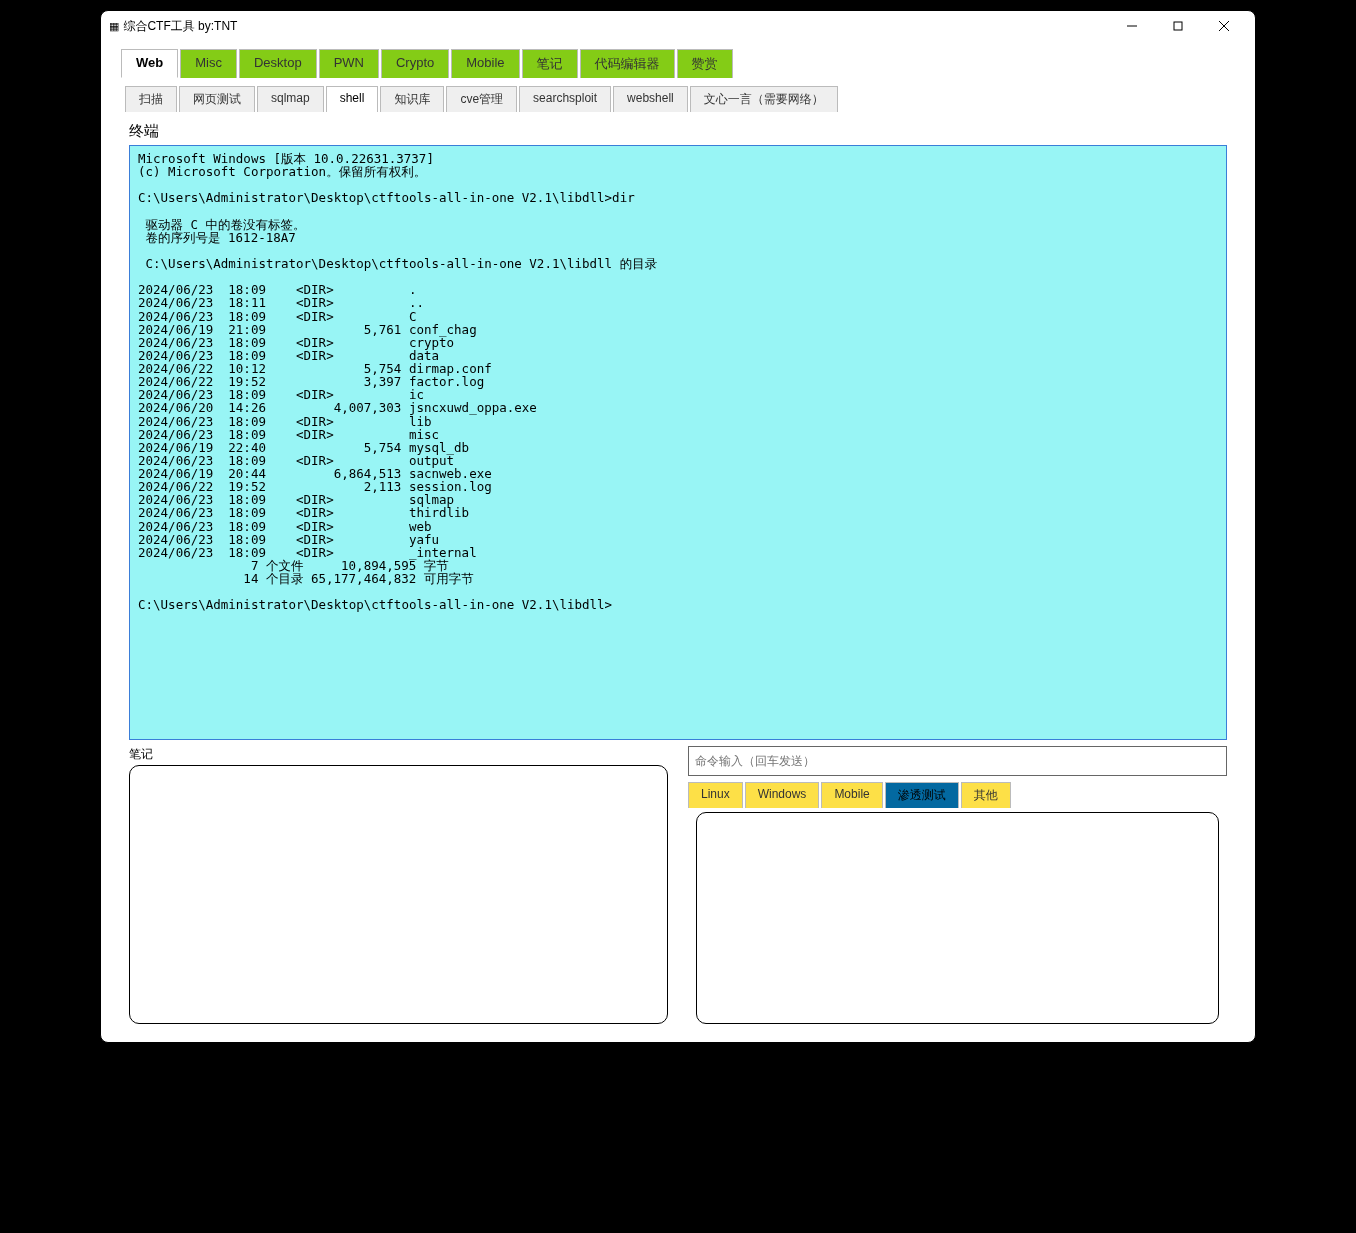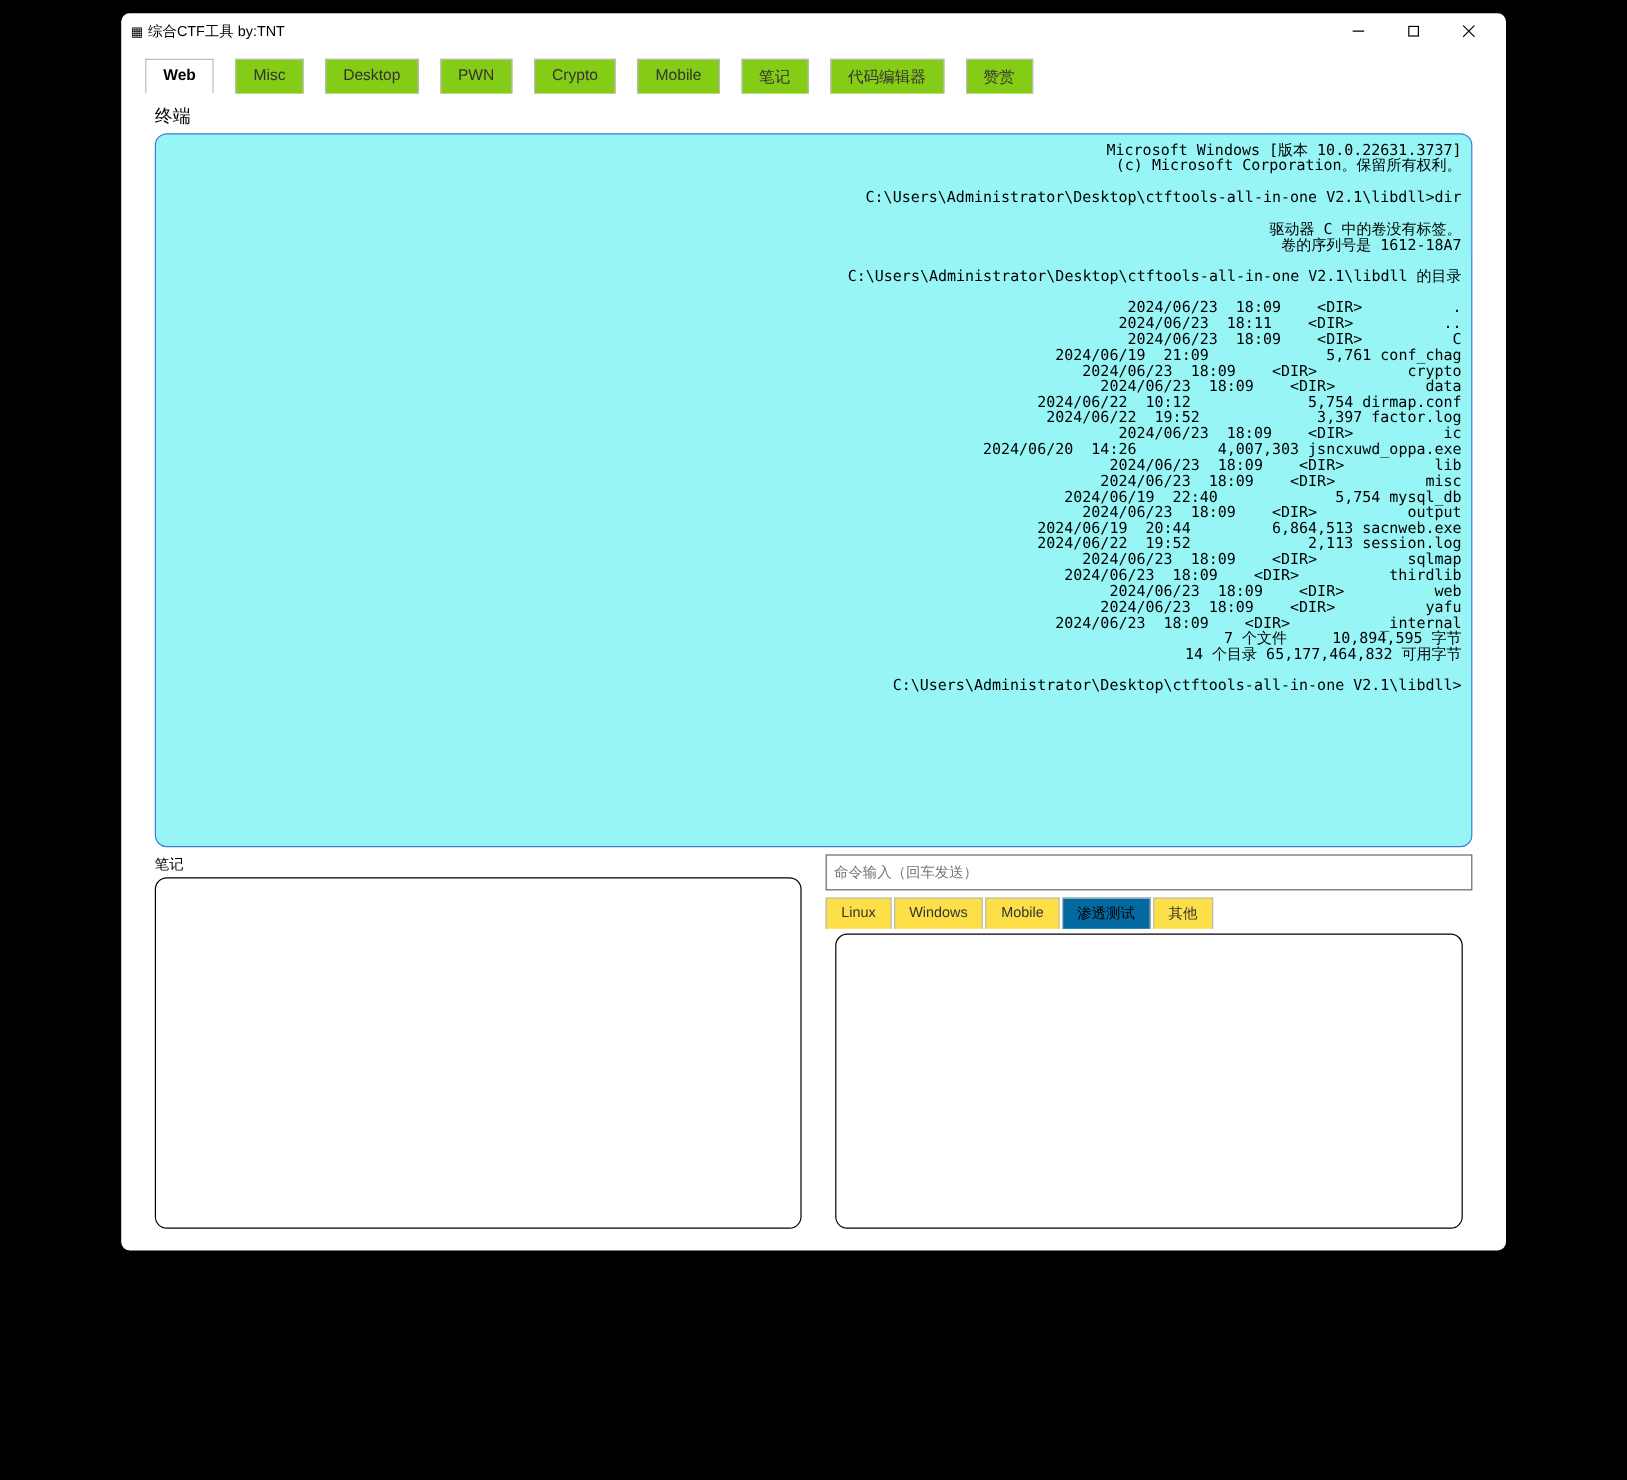--- a/index.html
+++ b/index.html
@@ -40,7 +40,7 @@
   .maintabs {
     padding: 8px 20px 0 20px;
     display: flex;
-    gap: 16px;
+    gap: 0;
   }
   .maintab {
     padding: 5px 14px;

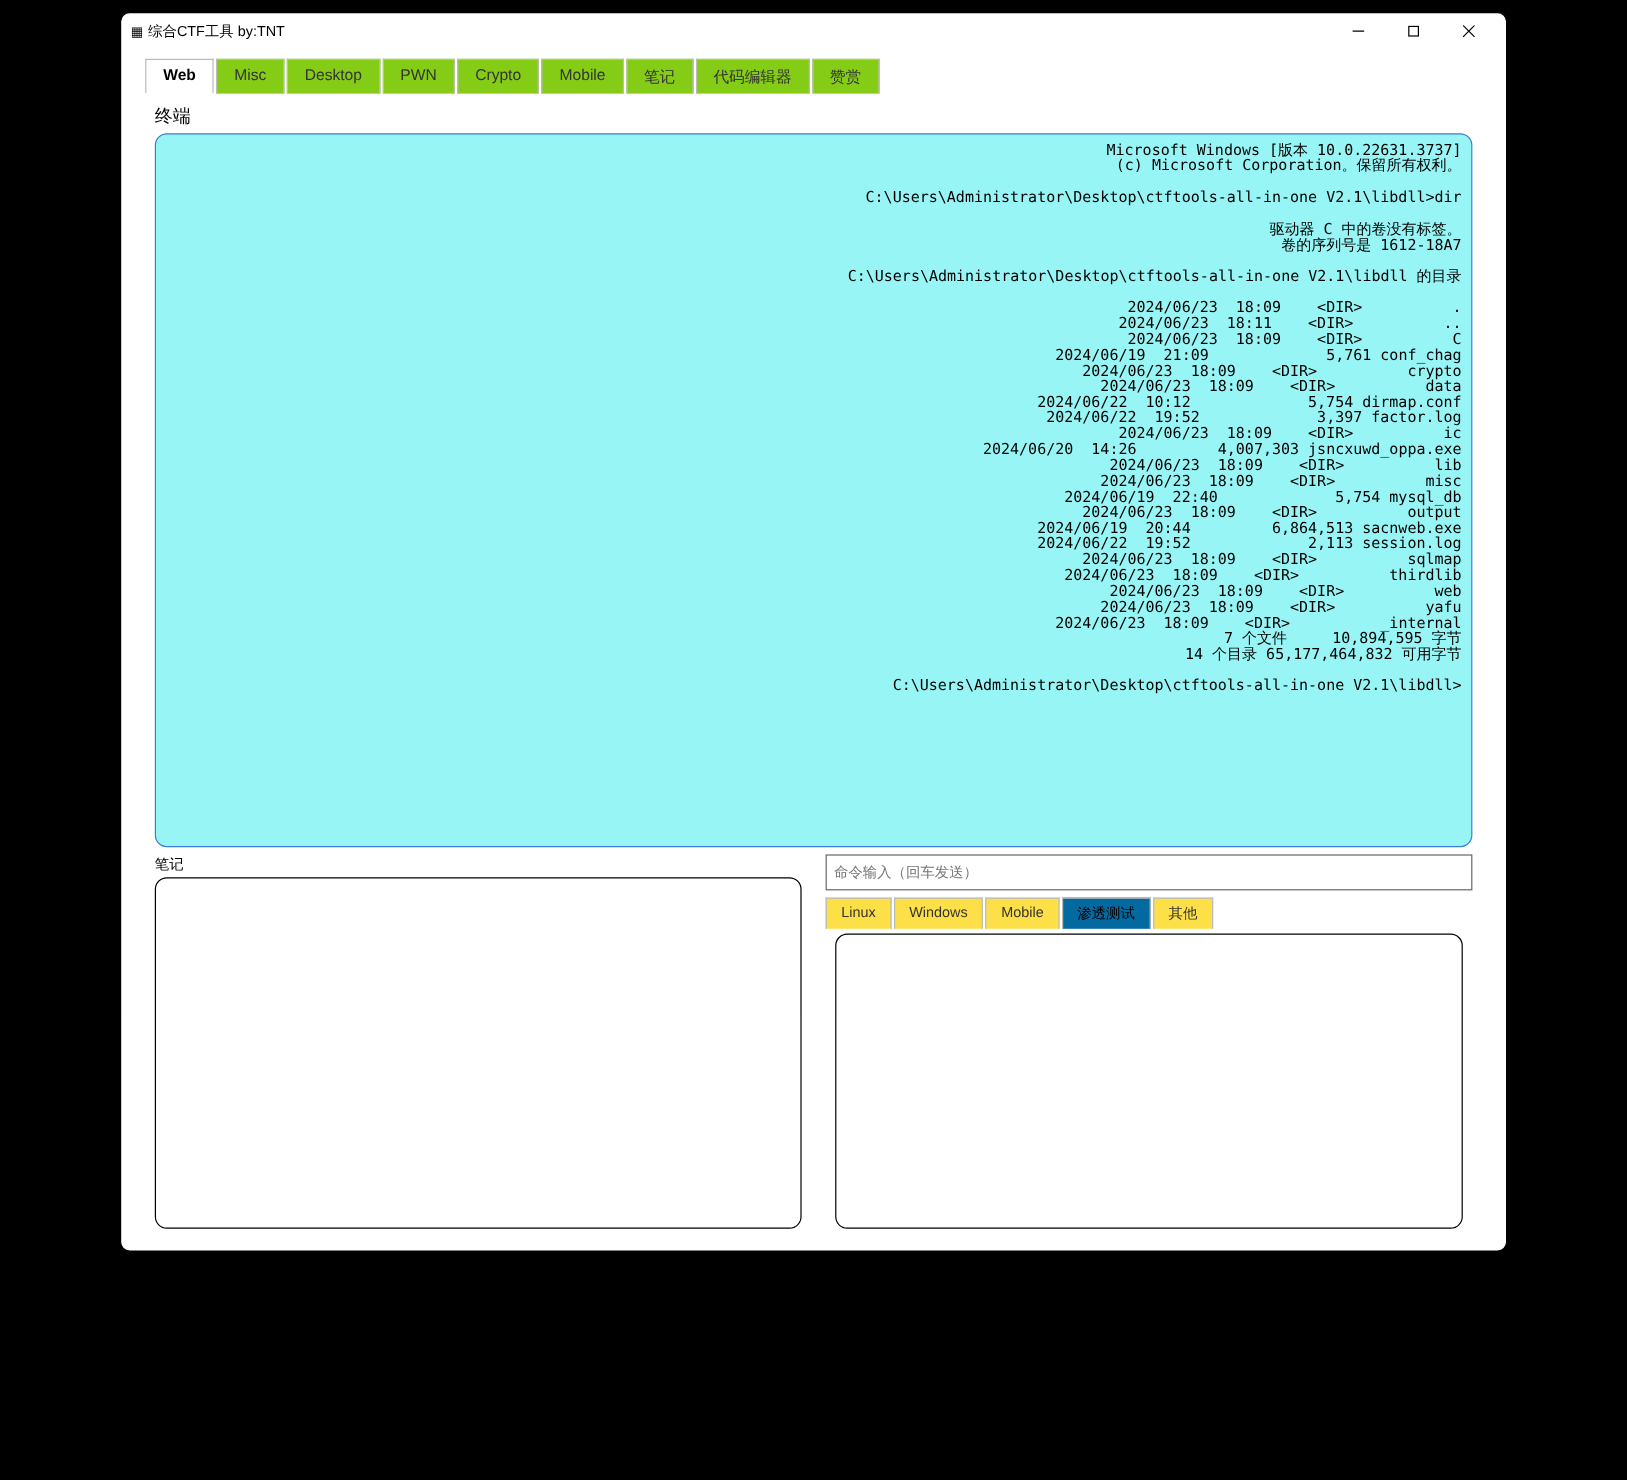--- a/index.html
+++ b/index.html
@@ -195,6 +195,17 @@
       <div class="maintab">赞赏</div>
     </div>
 
+  <div class="subtabs" id="subtabs">
+      <div class="subtab">扫描</div>
+      <div class="subtab">网页测试</div>
+      <div class="subtab">sqlmap</div>
+      <div class="subtab active">shell</div>
+      <div class="subtab">知识库</div>
+      <div class="subtab">cve管理</div>
+      <div class="subtab">searchsploit</div>
+      <div class="subtab">webshell</div>
+      <div class="subtab">文心一言（需要网络）</div>
+    </div>
 
   <div class="section-label">终端</div>
 

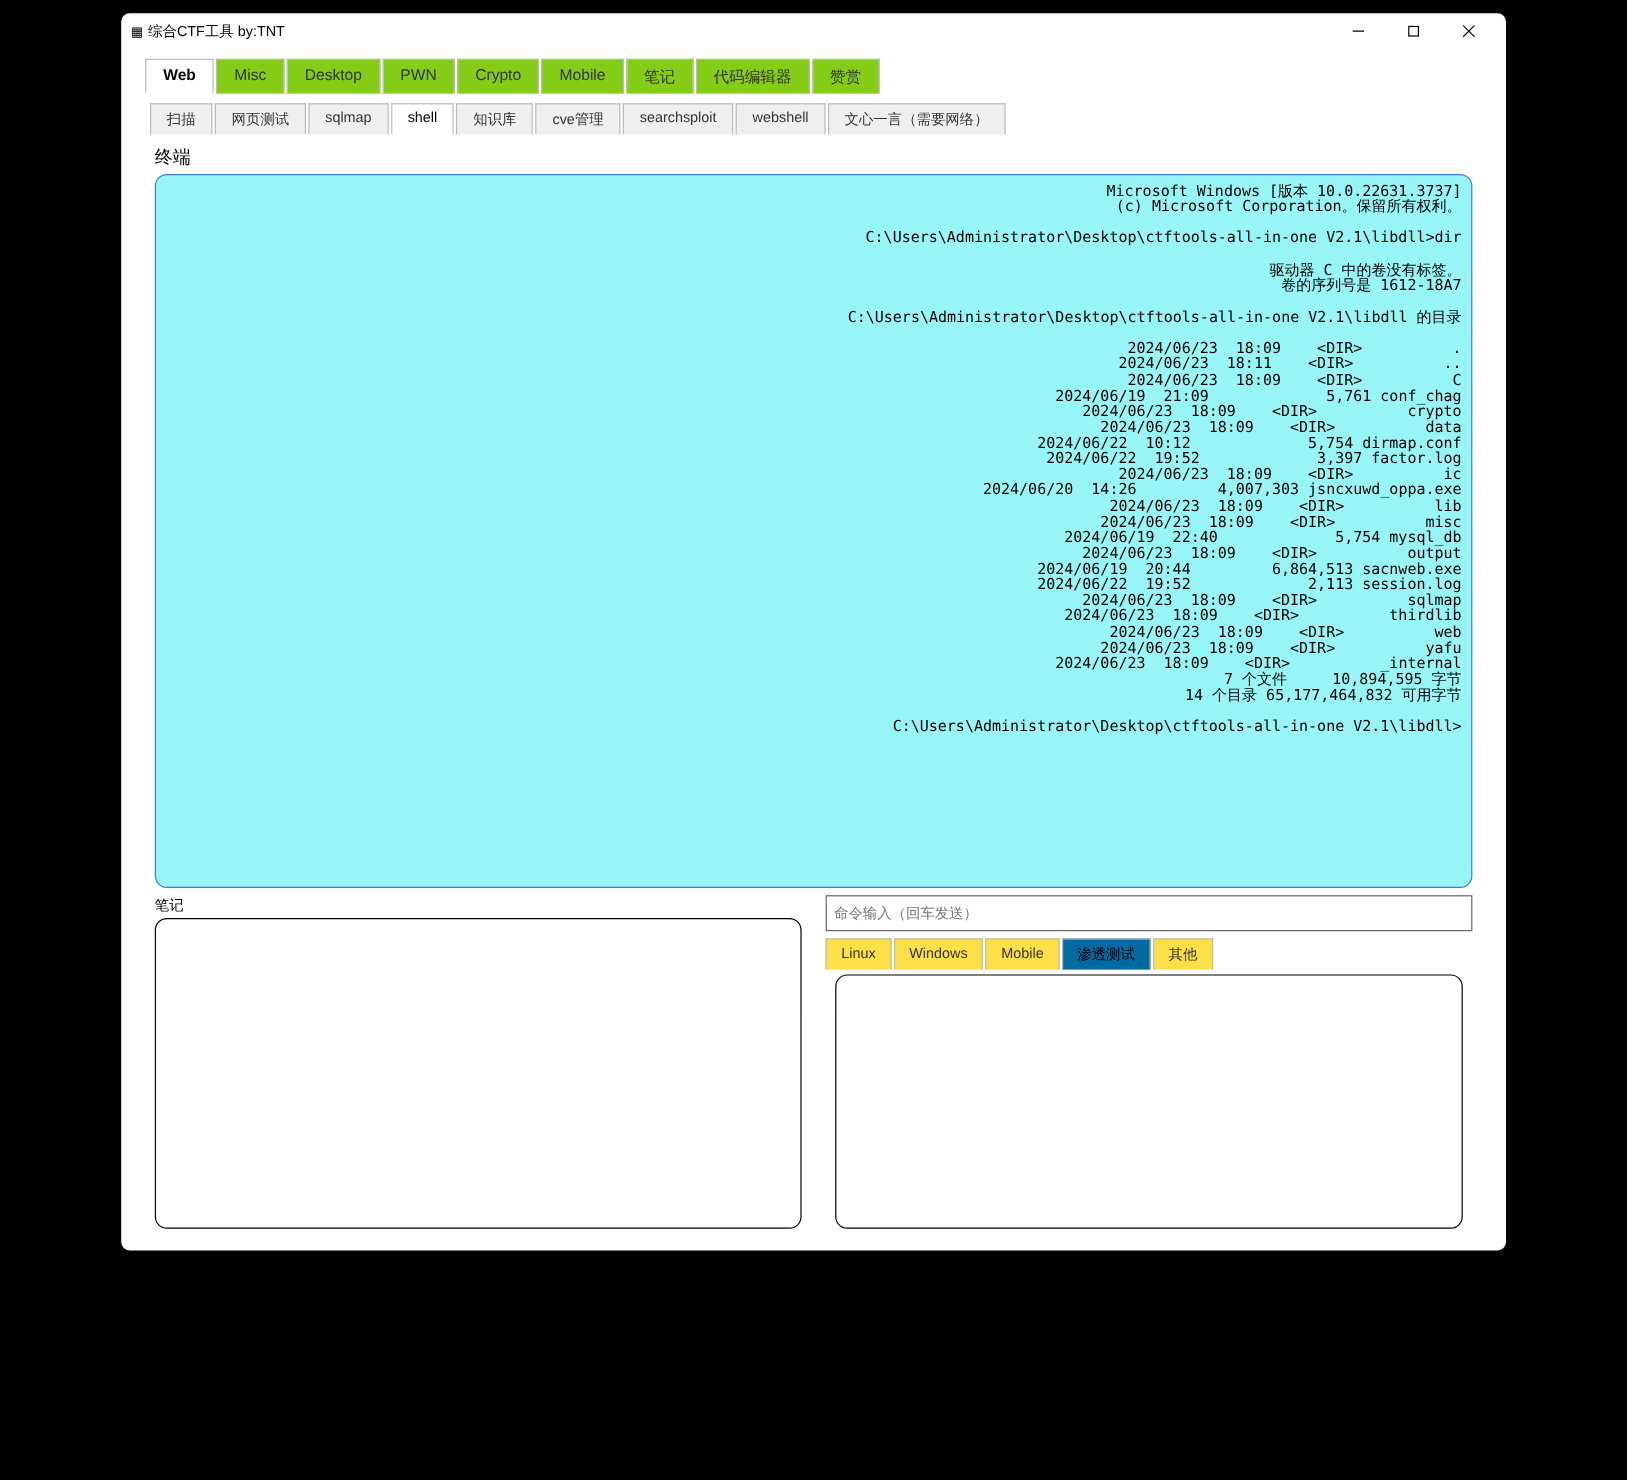--- a/index.html
+++ b/index.html
@@ -89,7 +89,7 @@
     height: 595px;
     background: #98f5f5;
     border: 1px solid #3a7ed8;
-    border-radius: 10px;
+    border-radius: 0;
     padding: 6px 8px;
     overflow: auto;
     font-family: "Microsoft YaHei", Consolas, monospace;
@@ -97,7 +97,6 @@
     line-height: 1.05;
     white-space: pre;
     color: #000;
-    text-align: right;
   }
   .bottom {
     display: flex;

